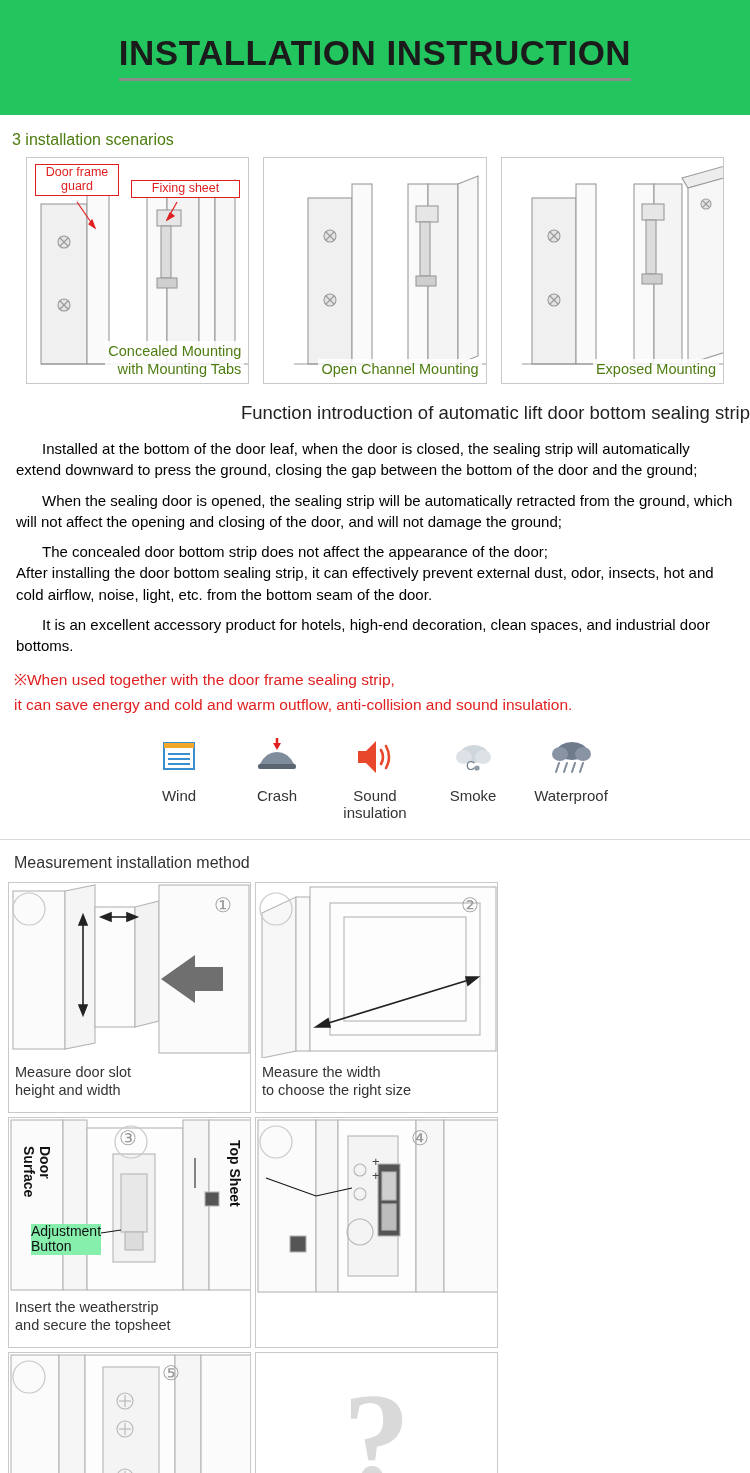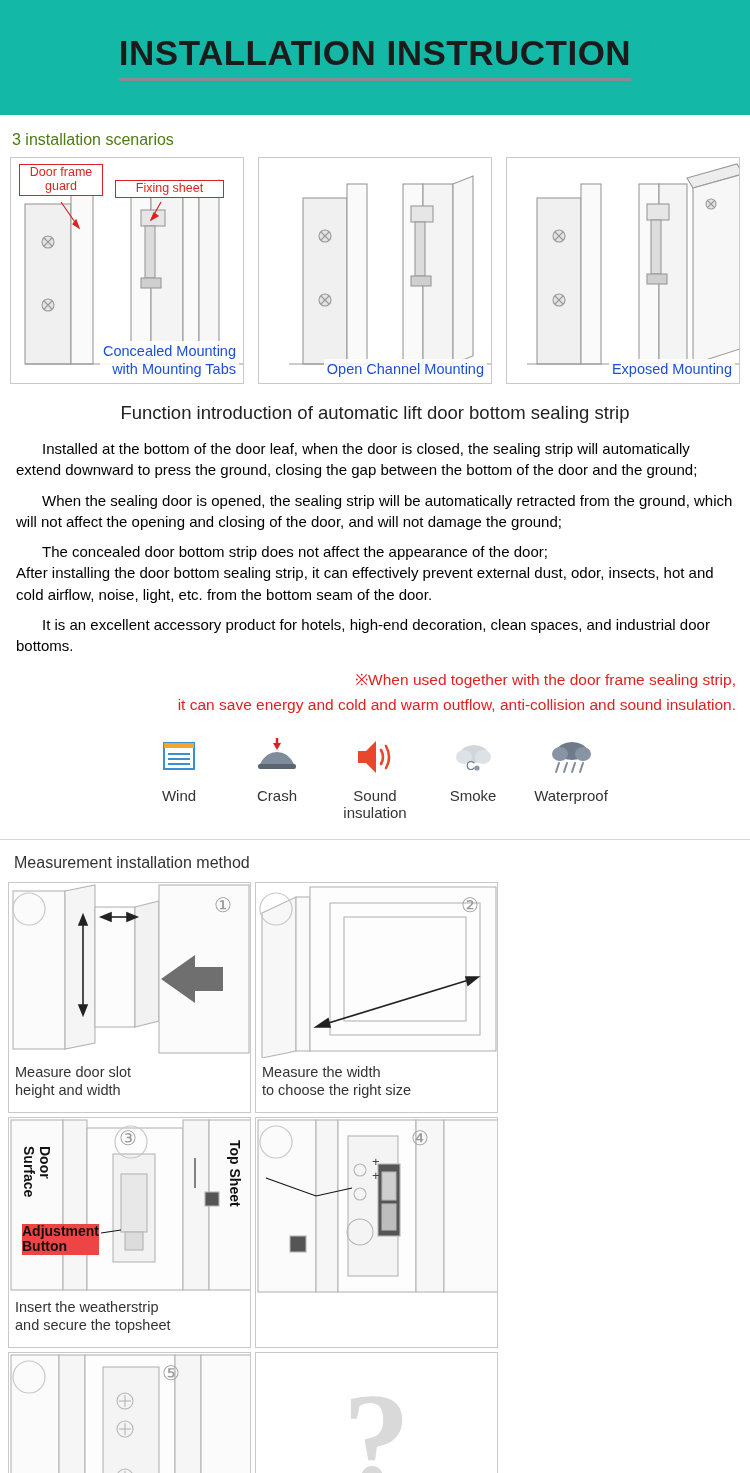--- a/index.html
+++ b/index.html
@@ -16,7 +16,7 @@
   
   .header {
     height:115px;
-    background:#14b8a6;
+    background:#22c55e;
     display:flex;
     align-items:center;
     justify-content:center;

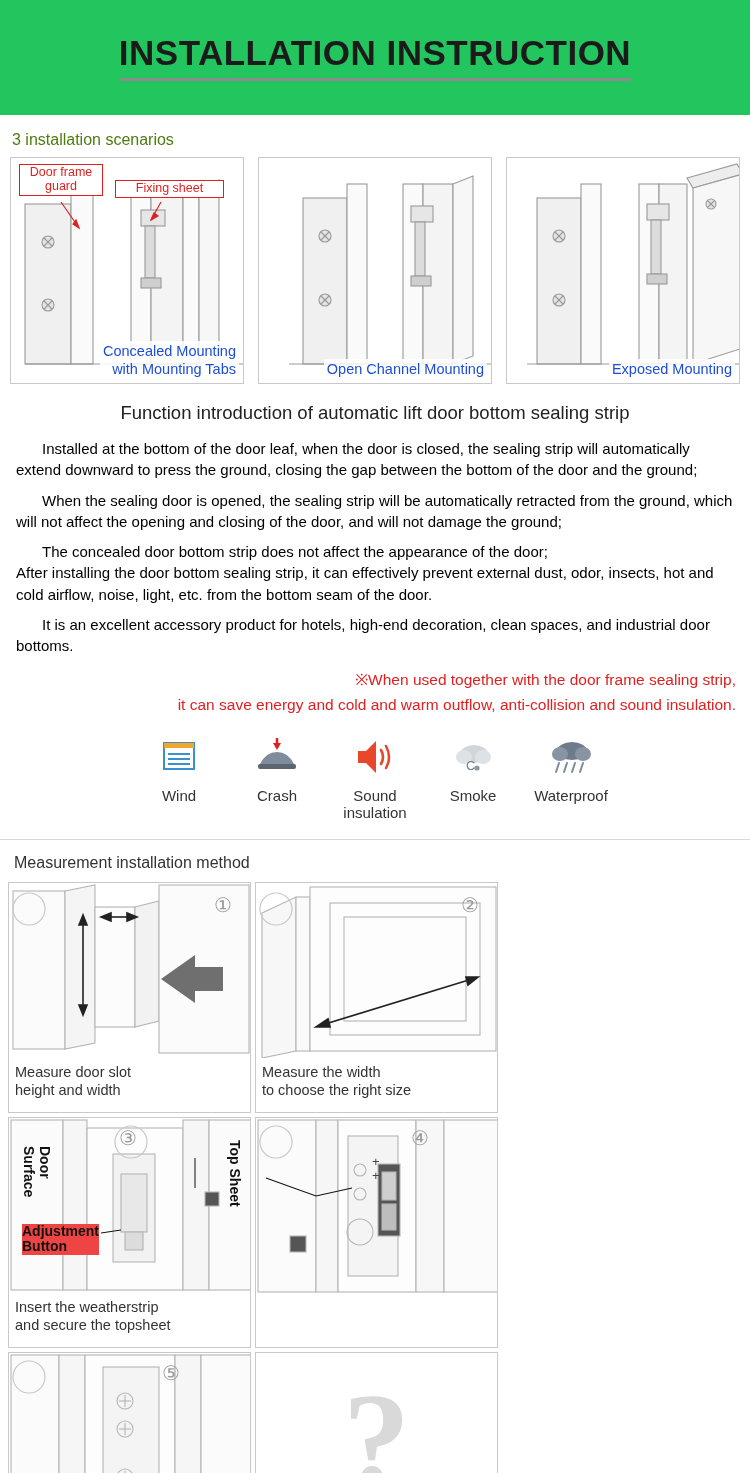--- a/index.html
+++ b/index.html
@@ -41,7 +41,8 @@
   .scenarios {
     display:flex;
     gap:14px;
-    padding:0 10px;
+    padding:0 26px;
+    justify-content:flex-end;
   }
   .scen {
     position:relative;

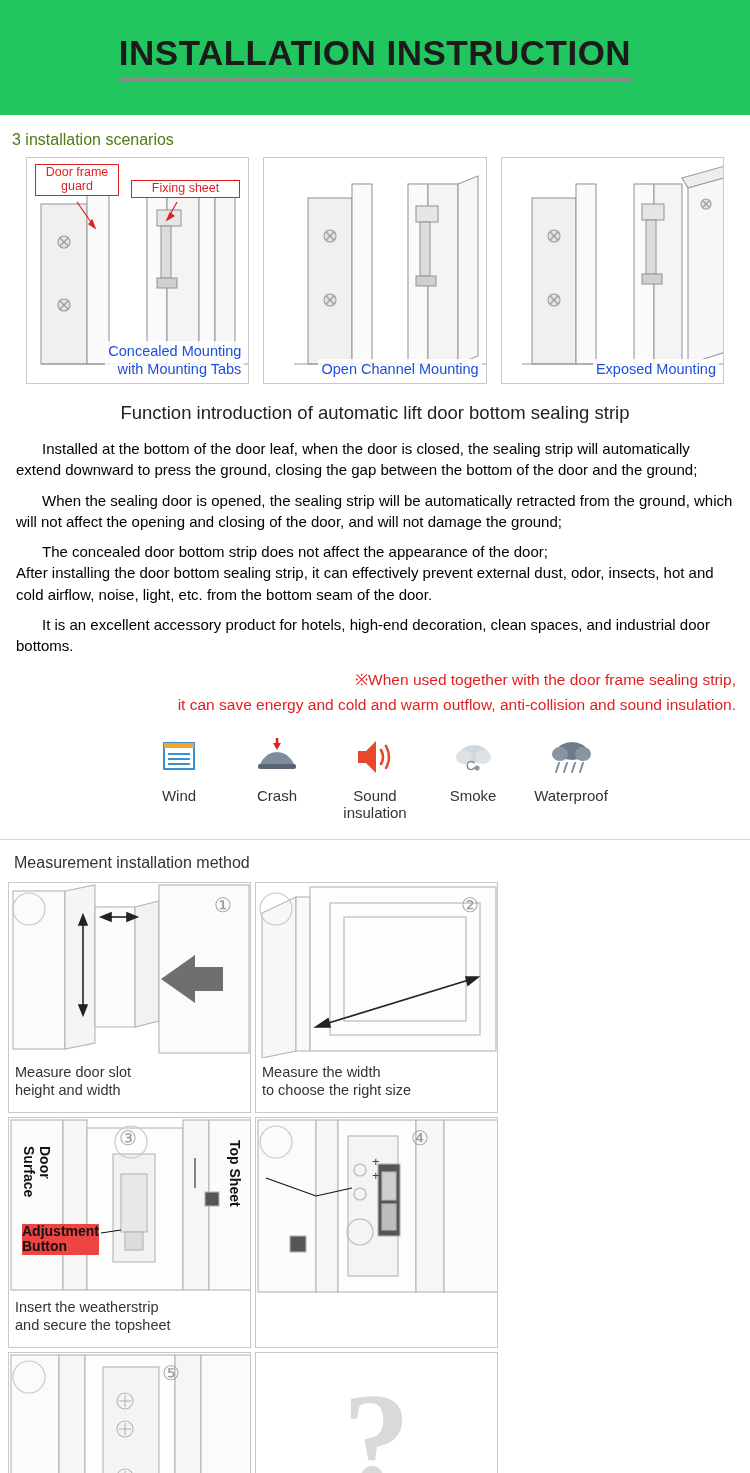--- a/index.html
+++ b/index.html
@@ -58,7 +58,7 @@
     right:4px;
     bottom:4px;
     font-size:14.5px;
-    color:#1d4ed8;
+    color:#4d7c0f;
     text-align:right;
     line-height:1.25;
     background:rgba(255,255,255,0.85);

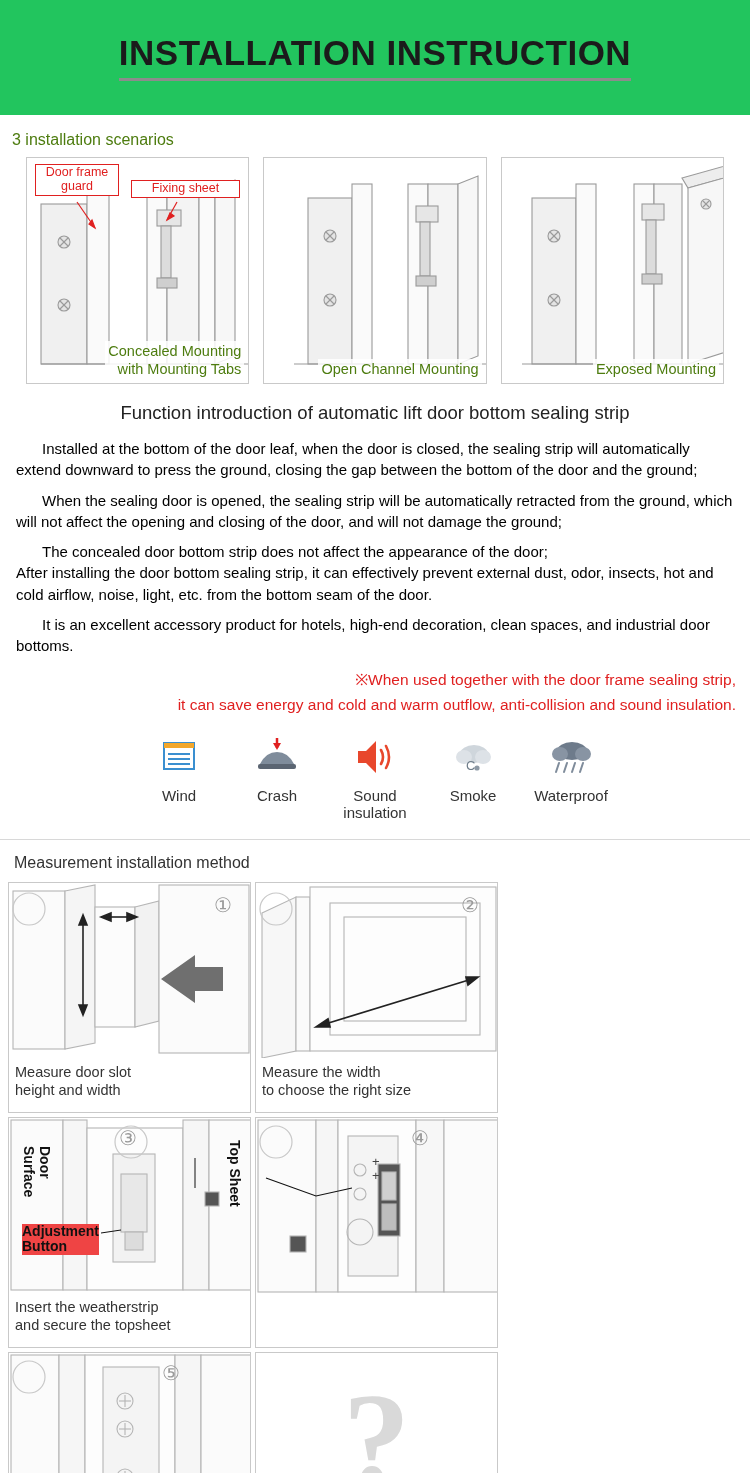--- a/index.html
+++ b/index.html
@@ -77,7 +77,7 @@
 
   
   .func-title {
-    text-align:center;
+    text-align:right;
     font-size:18.5px;
     color:#222;
     margin:18px 0 14px;

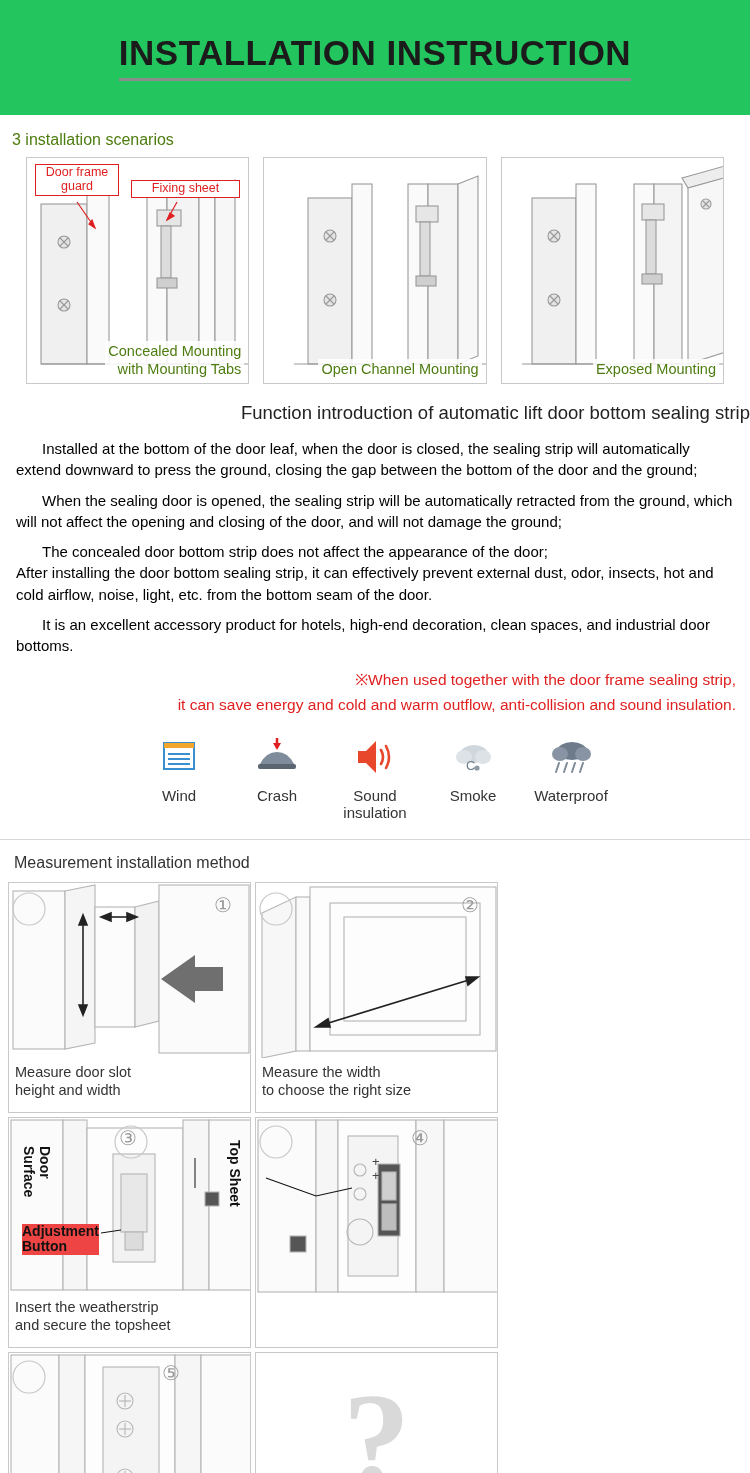--- a/index.html
+++ b/index.html
@@ -92,7 +92,7 @@
   .para.indent { text-indent:26px; }
 
   .note {
-    text-align:right;
+    text-align:left;
     color:#e02020;
     font-size:15.5px;
     line-height:1.35;

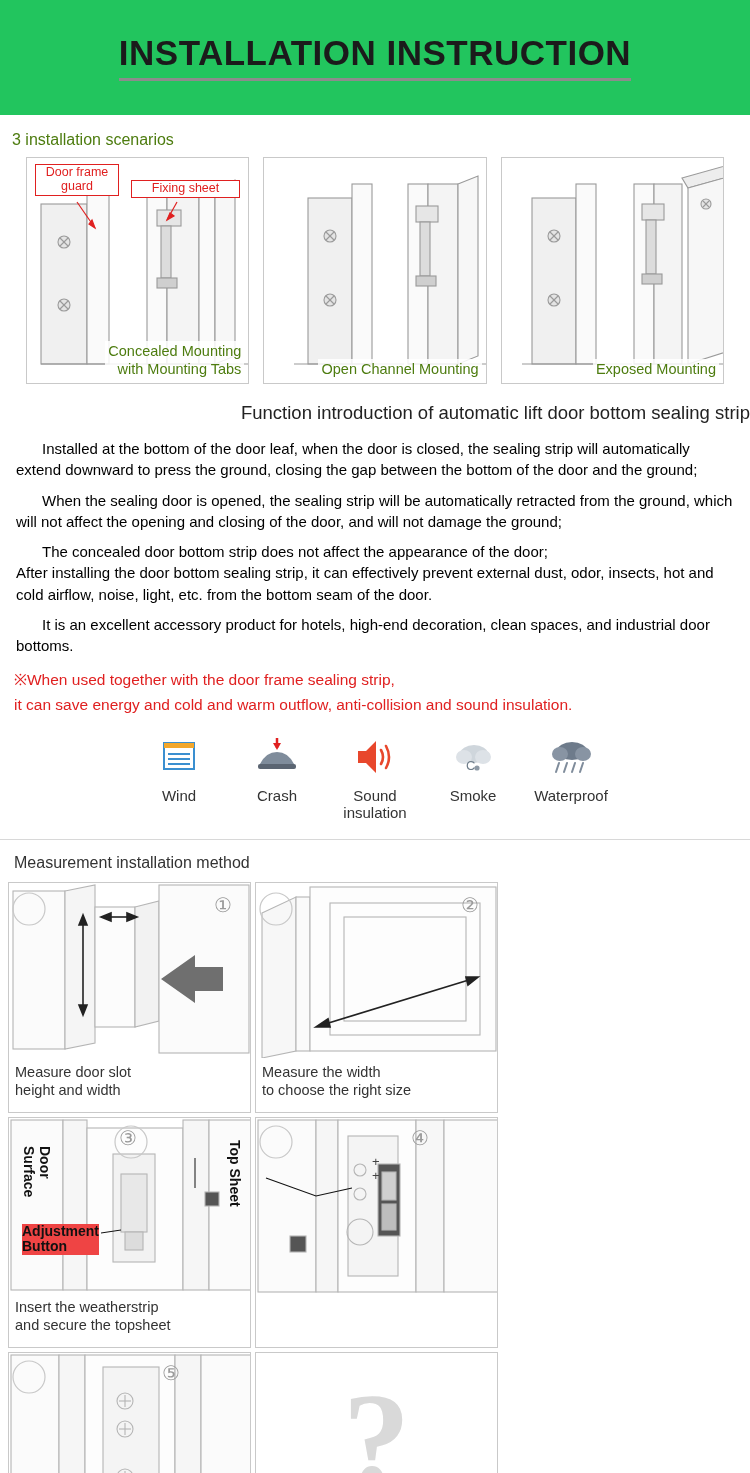--- a/index.html
+++ b/index.html
@@ -452,7 +452,7 @@
         <circle cx="20" cy="20" r="16" fill="none" stroke="#c8c8c8" stroke-width="1.2"></circle>
       </svg>
       <div class="art-text" style="left:12px; top:28px; writing-mode:vertical-rl; font-weight:bold;">Door<br>Surface</div>
-      <div class="art-text" style="left:13px; top:106px; background:#ef4444; font-weight:bold;">Adjustment<br>Button</div>
+      <div class="art-text" style="left:22px; top:106px; background:#86efac; font-weight:normal;">Adjustment<br>Button</div>
       <div class="art-text" style="right:8px; top:22px; writing-mode:vertical-rl; font-weight:bold;">Top Sheet</div>
       <svg width="243" height="175" style="position:absolute;left:0;top:0;">
         <g stroke="#111" stroke-width="1" fill="none">

